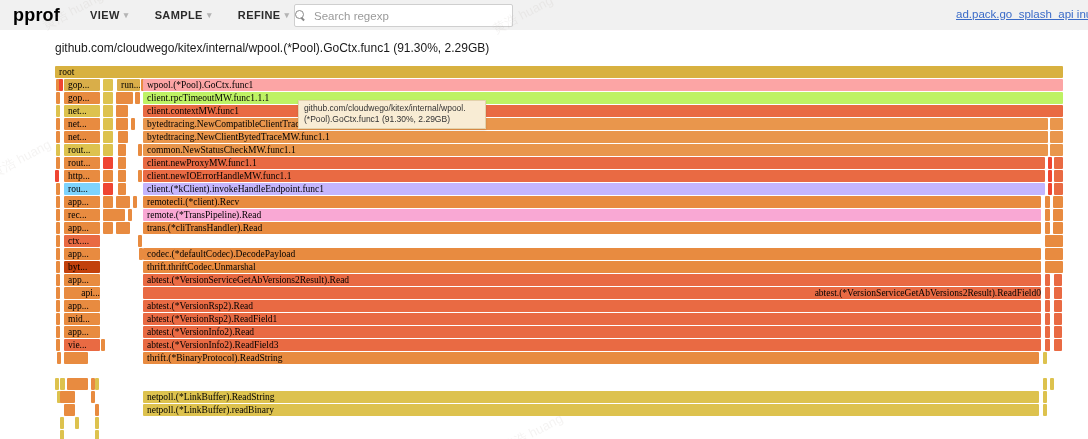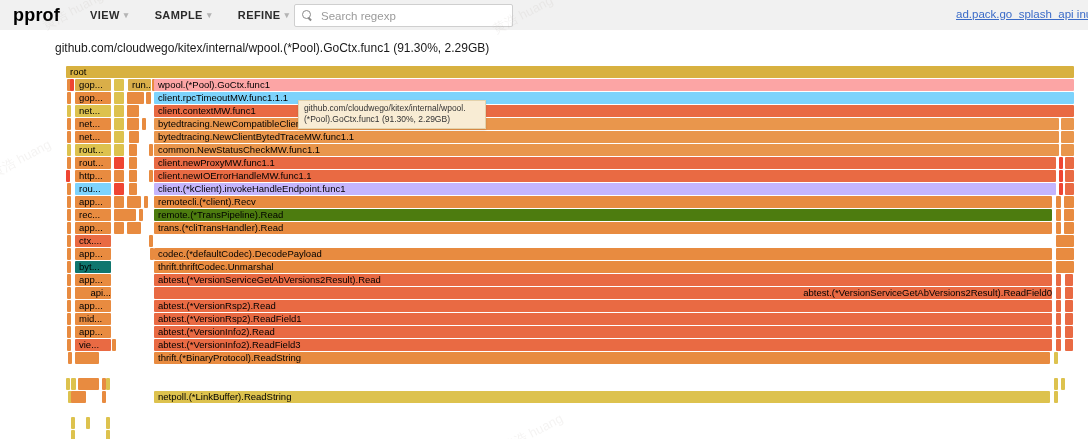--- a/index.html
+++ b/index.html
@@ -27,7 +27,7 @@
   .searchbox {
     position:absolute; left:294px; top:4px; width:219px; height:23px;
     background:#fff; border:1px solid #cfcfcf; border-radius:2px;
-    display:flex; align-items:center; padding-left:7px;
+    display:flex; align-items:center; 
   }
   .mag { position:relative; width:11px; height:11px; margin-right:6px; flex:0 0 auto; }
   .mag::before {

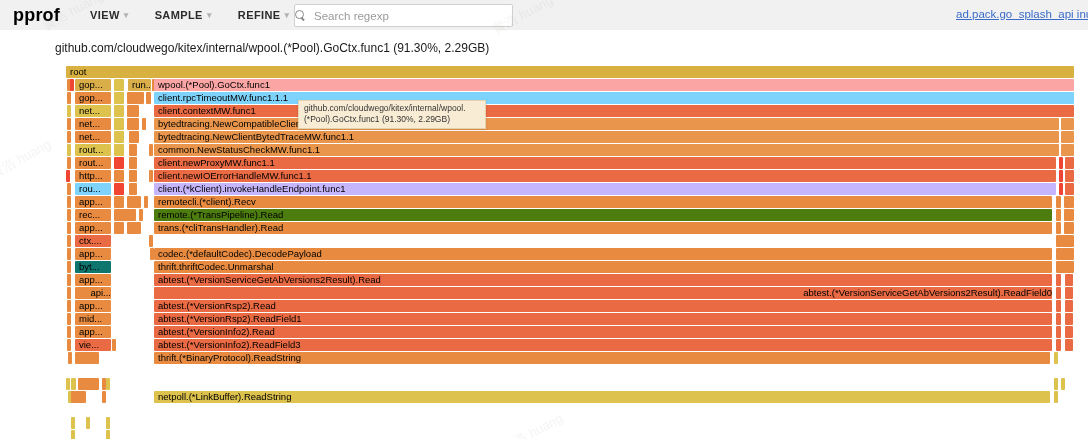--- a/index.html
+++ b/index.html
@@ -61,7 +61,7 @@
   .flame {
     position:absolute; left:55px; top:66px; width:1008px; height:372px;
   }
-  .frow { position:absolute; left:11px; width:1008px; height:16px; }
+  .frow { position:absolute; left:0; width:1008px; height:16px;font-family:Liberation Serif, serif; }
   .fseg {
     position:absolute; top:0; height:12px; overflow:hidden;
     font-size:9.5px; line-height:12.5px; color:#000; white-space:nowrap;

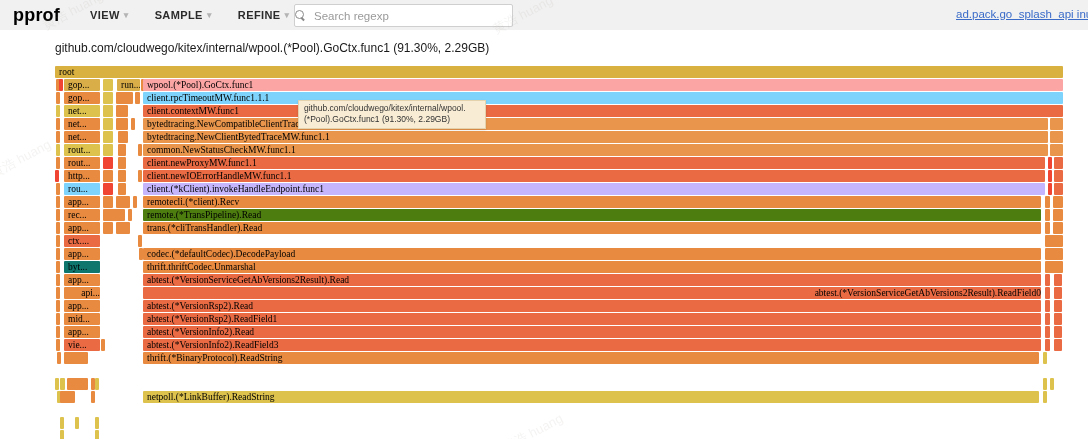--- a/index.html
+++ b/index.html
@@ -307,7 +307,7 @@
       <div class="fseg" style="left: 48px; width: 10px; background: rgb(221, 194, 78);"></div>
       <div class="fseg" style="left: 61px; width: 17px; background: rgb(232, 139, 64);"></div>
       <div class="fseg" style="left: 80px; width: 5px; background: rgb(232, 139, 64);"></div>
-      <div class="fseg" title="client.rpcTimeoutMW.func1.1.1" style="left: 88px; width: 920px; background: #7dd3fc;">client.rpcTimeoutMW.func1.1.1</div>
+      <div class="fseg" title="client.rpcTimeoutMW.func1.1.1" style="left: 88px; width: 920px; background: #bef264;">client.rpcTimeoutMW.func1.1.1</div>
     </div>
     <div class="frow" style="top: 13px;">
       <div class="fseg" style="left: 1px; width: 2px; background: rgb(232, 139, 64);"></div>

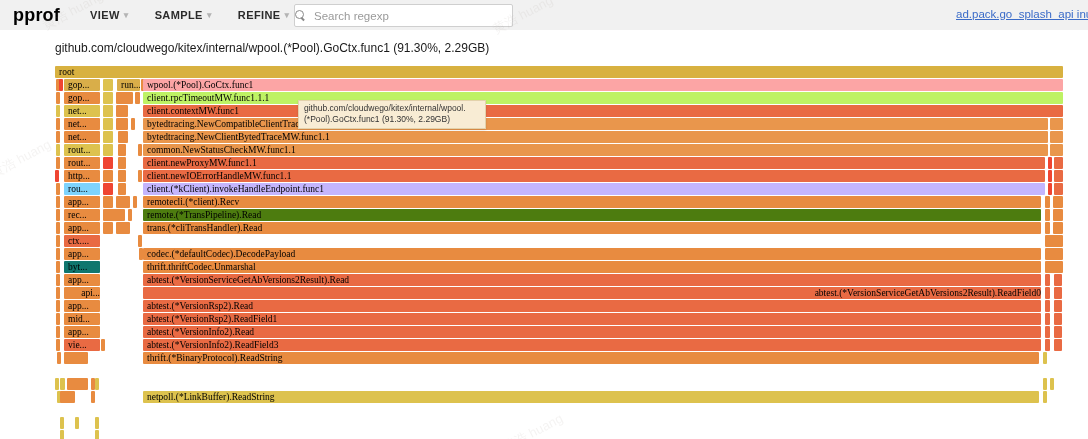--- a/index.html
+++ b/index.html
@@ -226,7 +226,7 @@
       <div class="fseg" title="rec..." style="left: 9px; width: 36px; background: rgb(232, 139, 64);">rec...</div>
       <div class="fseg" style="left: 48px; width: 22px; background: rgb(232, 139, 64);"></div>
       <div class="fseg" style="left: 73px; width: 4px; background: rgb(232, 139, 64);"></div>
-      <div class="fseg" title="remote.(*TransPipeline).Read" style="left: 88px; width: 898px; background: #4d7c0f;">remote.(*TransPipeline).Read</div>
+      <div class="fseg" title="remote.(*TransPipeline).Read" style="left: 88px; width: 898px; background: #f9a8d4;">remote.(*TransPipeline).Read</div>
       <div class="fseg" style="left: 990px; width: 5px; background: rgb(232, 139, 64);"></div>
       <div class="fseg" style="left: 998px; width: 10px; background: rgb(232, 139, 64);"></div>
     </div>

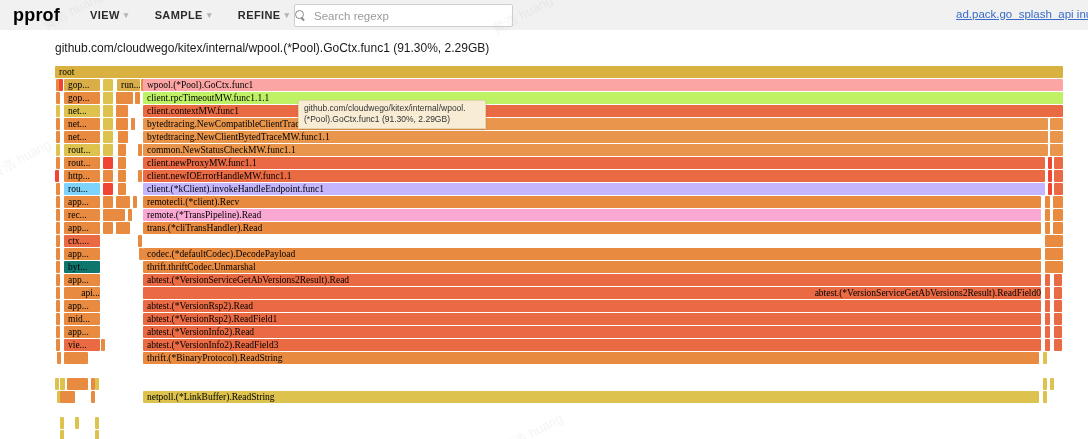--- a/index.html
+++ b/index.html
@@ -195,7 +195,7 @@
     </div>
     <div class="frow" style="top: 195px;">
       <div class="fseg" style="left: 1px; width: 2px; background: rgb(232, 139, 64);"></div>
-      <div class="fseg" title="byt..." style="left: 9px; width: 36px; background: #0f766e;">byt...</div>
+      <div class="fseg" title="byt..." style="left: 9px; width: 36px; background: #c2410c;">byt...</div>
       <div class="fseg" title="thrift.thriftCodec.Unmarshal" style="left: 88px; width: 898px; background: rgb(232, 139, 64);">thrift.thriftCodec.Unmarshal</div>
       <div class="fseg" style="left: 990px; width: 18px; background: rgb(232, 139, 64);"></div>
     </div>

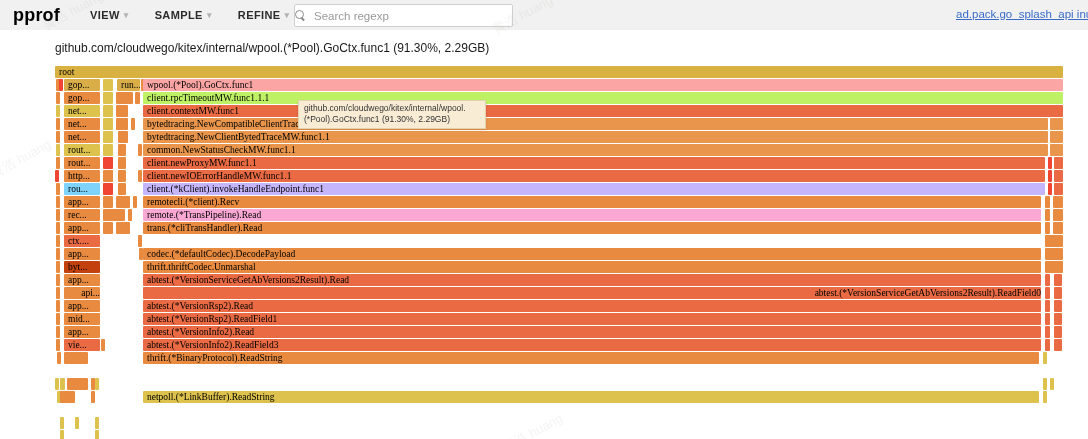--- a/index.html
+++ b/index.html
@@ -128,6 +128,12 @@
       <div class="fseg" style="left: 20px; width: 2px; background: rgb(221, 194, 78);"></div>
       <div class="fseg" style="left: 40px; width: 2px; background: rgb(221, 194, 78);"></div>
     </div>
+    <div class="frow" style="top: 338px;">
+      <div class="fseg" style="left: 9px; width: 11px; background: rgb(232, 139, 64);"></div>
+      <div class="fseg" style="left: 40px; width: 2px; background: rgb(232, 139, 64);"></div>
+      <div class="fseg" title="netpoll.(*LinkBuffer).readBinary" style="left: 88px; width: 896px; background: rgb(221, 194, 78);">netpoll.(*LinkBuffer).readBinary</div>
+      <div class="fseg" style="left: 988px; width: 4px; background: rgb(221, 194, 78);"></div>
+    </div>
     <div class="frow" style="top: 325px;">
       <div class="fseg" style="left: 2px; width: 2px; background: rgb(221, 194, 78);"></div>
       <div class="fseg" style="left: 5px; width: 15px; background: rgb(232, 139, 64);"></div>

